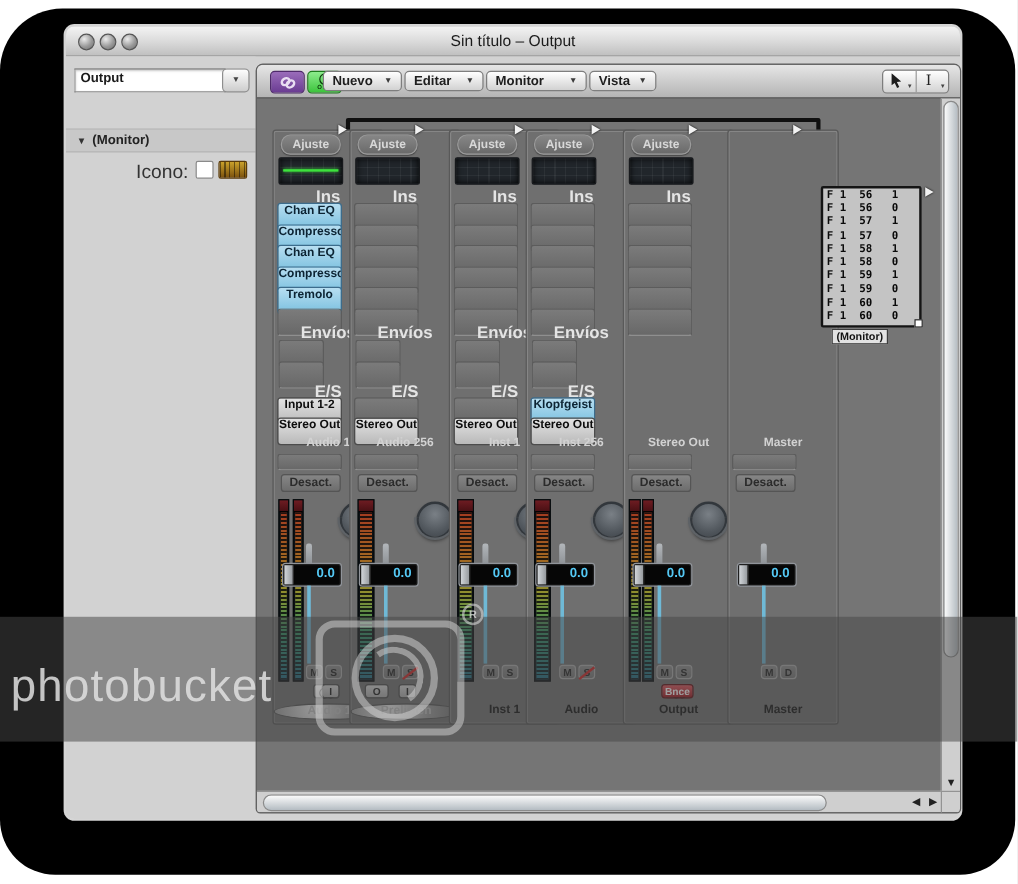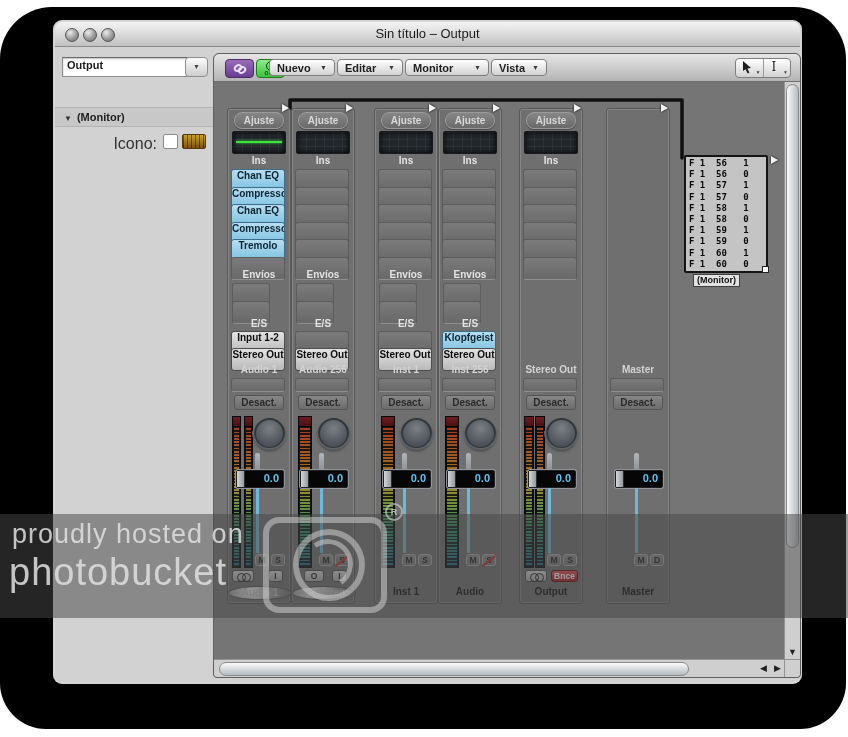--- a/index.html
+++ b/index.html
@@ -68,7 +68,7 @@
           border-left:1px solid #939393;border-top:1px solid #939393;}
   
   .strip{position:absolute;top:26px;width:62px;height:494px;background:#6f6f6f;
-         border:1px solid #595959;border-radius:3px;box-shadow:inset 0 0 0 1px #868686;}
+         border:1px solid #595959;border-radius:3px;box-shadow:inset 0 0 0 1px #868686;padding-left:29px;}
   .ajuste{position:absolute;top:3px;left:6px;width:48px;height:15px;border-radius:8px;
           background:linear-gradient(#868686,#6a6a6a);border:1px solid #9b9b9b;box-shadow:0 1px 1px rgba(0,0,0,.35);
           color:#d8d8d8;font-size:10px;font-weight:bold;text-align:center;line-height:15px;}

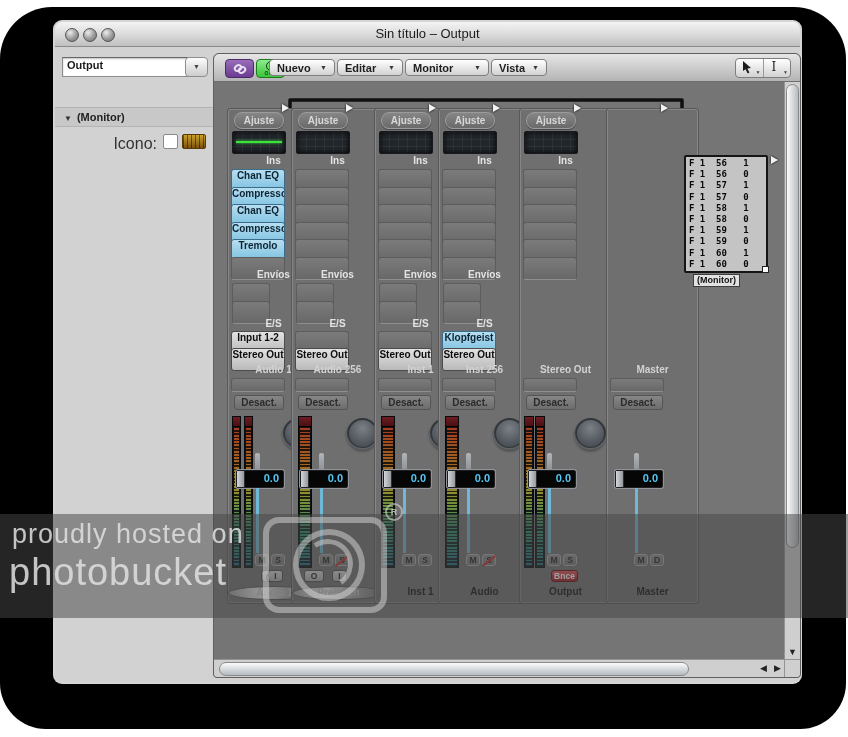--- a/index.html
+++ b/index.html
@@ -77,7 +77,7 @@
       repeating-linear-gradient(rgba(255,255,255,.05) 0 1px,transparent 1px 7px),#21262b;
       border:1px solid #17191c;border-radius:2px;box-shadow:inset 0 0 5px #000;}
   .eq.green::after{content:"";position:absolute;left:3px;right:3px;top:9px;height:2px;background:#3de23d;box-shadow:0 0 3px #3de23d;}
-  .lbl{position:absolute;left:0;width:100%;text-align:center;font-size:10px;font-weight:bold;color:#e4e4e4;}
+  .lbl{position:absolute;left:0;width:100%;text-align:center;font-size:14px;font-weight:bold;color:#e4e4e4;}
   .typelbl{position:absolute;left:0;width:100%;text-align:center;font-size:10px;font-weight:bold;color:#d2d2d2;}
   .slot{position:absolute;left:3px;width:54px;height:23px;border-radius:3px;box-sizing:border-box;
         background:linear-gradient(#7b7b7b,#686868);border:1px solid #5c5c5c;border-bottom-color:#8f8f8f;

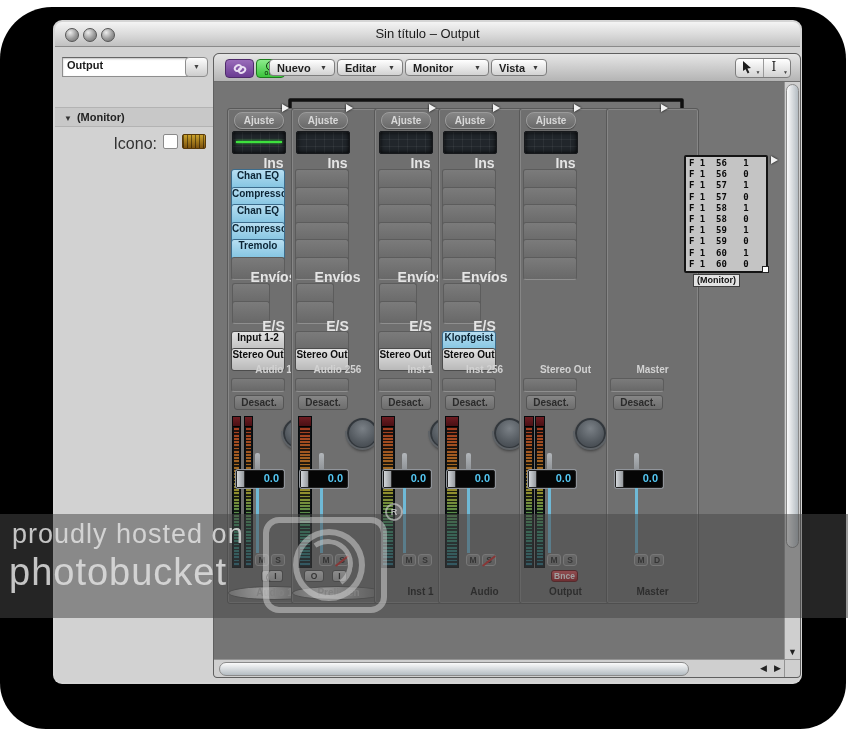--- a/index.html
+++ b/index.html
@@ -470,7 +470,6 @@
   </div>
 
   <div id="wmband"></div>
-  <div id="wm1">proudly hosted on</div>
   <div id="wm2">photobucket</div>
   <div id="cam">
     <div id="camc"></div>

